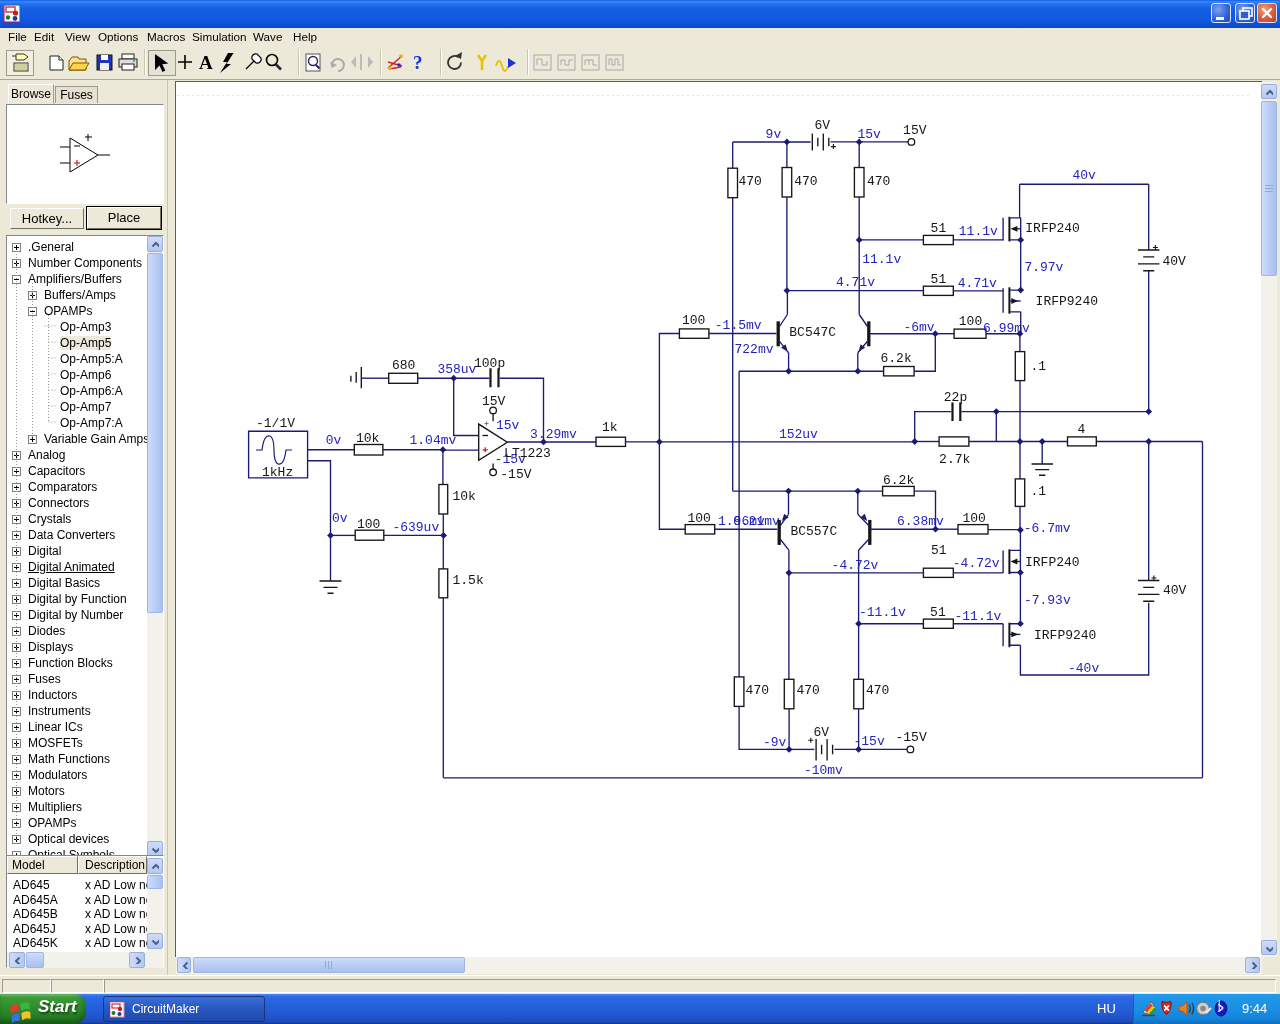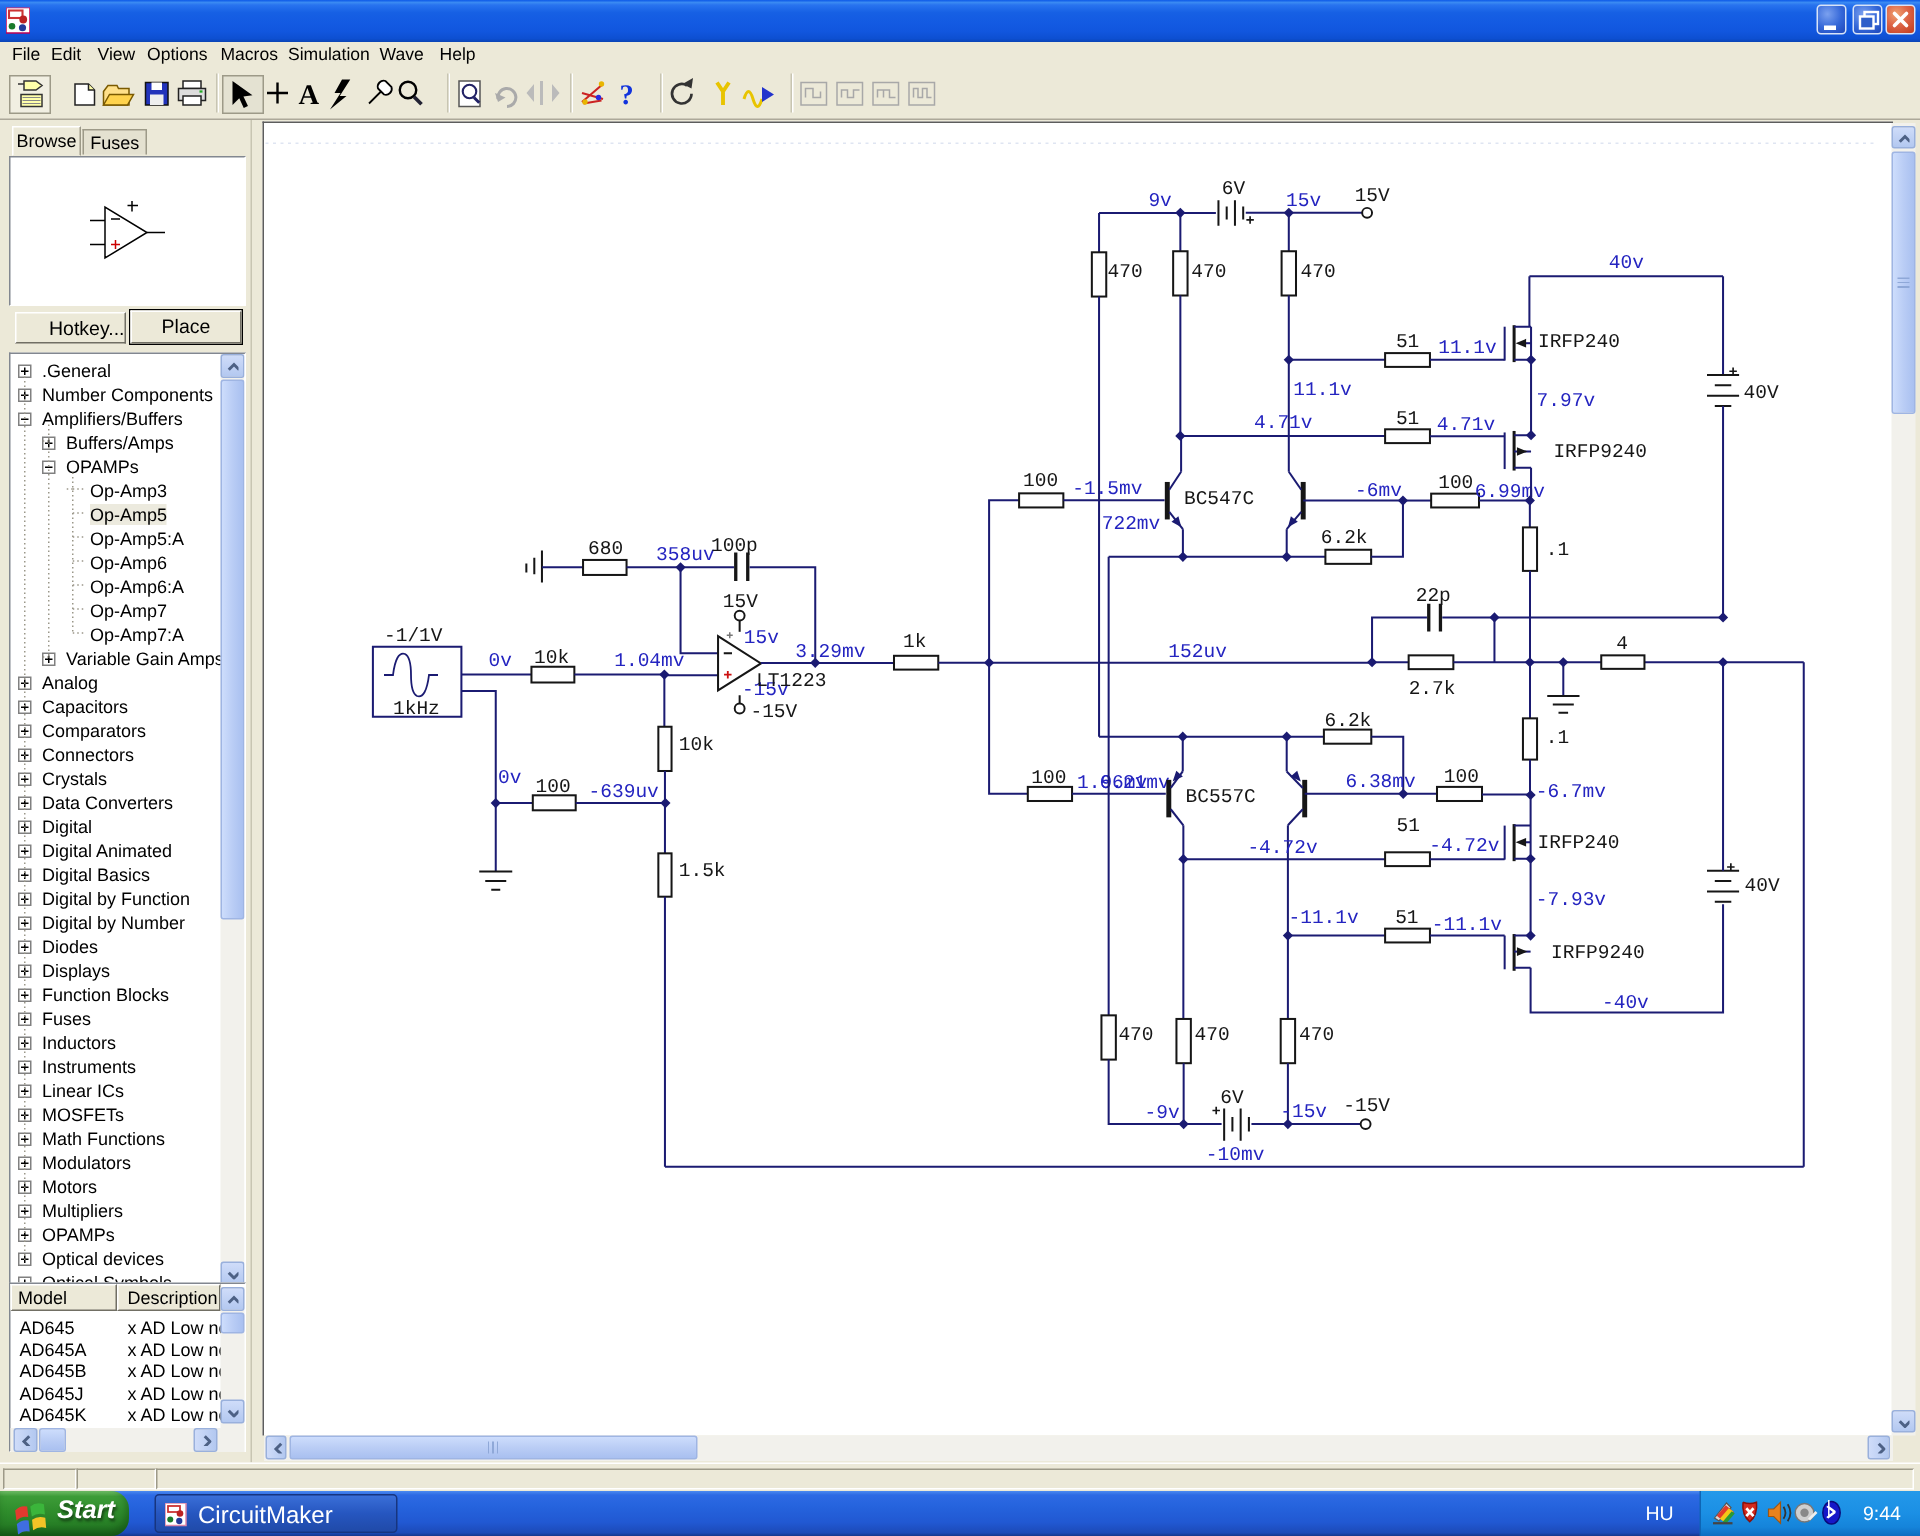--- a/index.html
+++ b/index.html
@@ -164,7 +164,7 @@
 </g>
 <path d="M68 59 h6 M71 56 v6" stroke="#c00"></path>
 </svg>
-<div class="btn3d abs" style="left:8px;top:128px;width:74px;height:21px;line-height:20px;text-align:right;">Hotkey...</div>
+<div class="btn3d abs" style="left:8px;top:128px;width:74px;height:21px;line-height:20px;">Hotkey...</div>
 <div class="abs" style="left:84px;top:126px;width:76px;height:24px;border:1px solid #000;">
         <div class="btn3d" style="width:100%;height:100%;line-height:20px;">Place</div>
       </div>

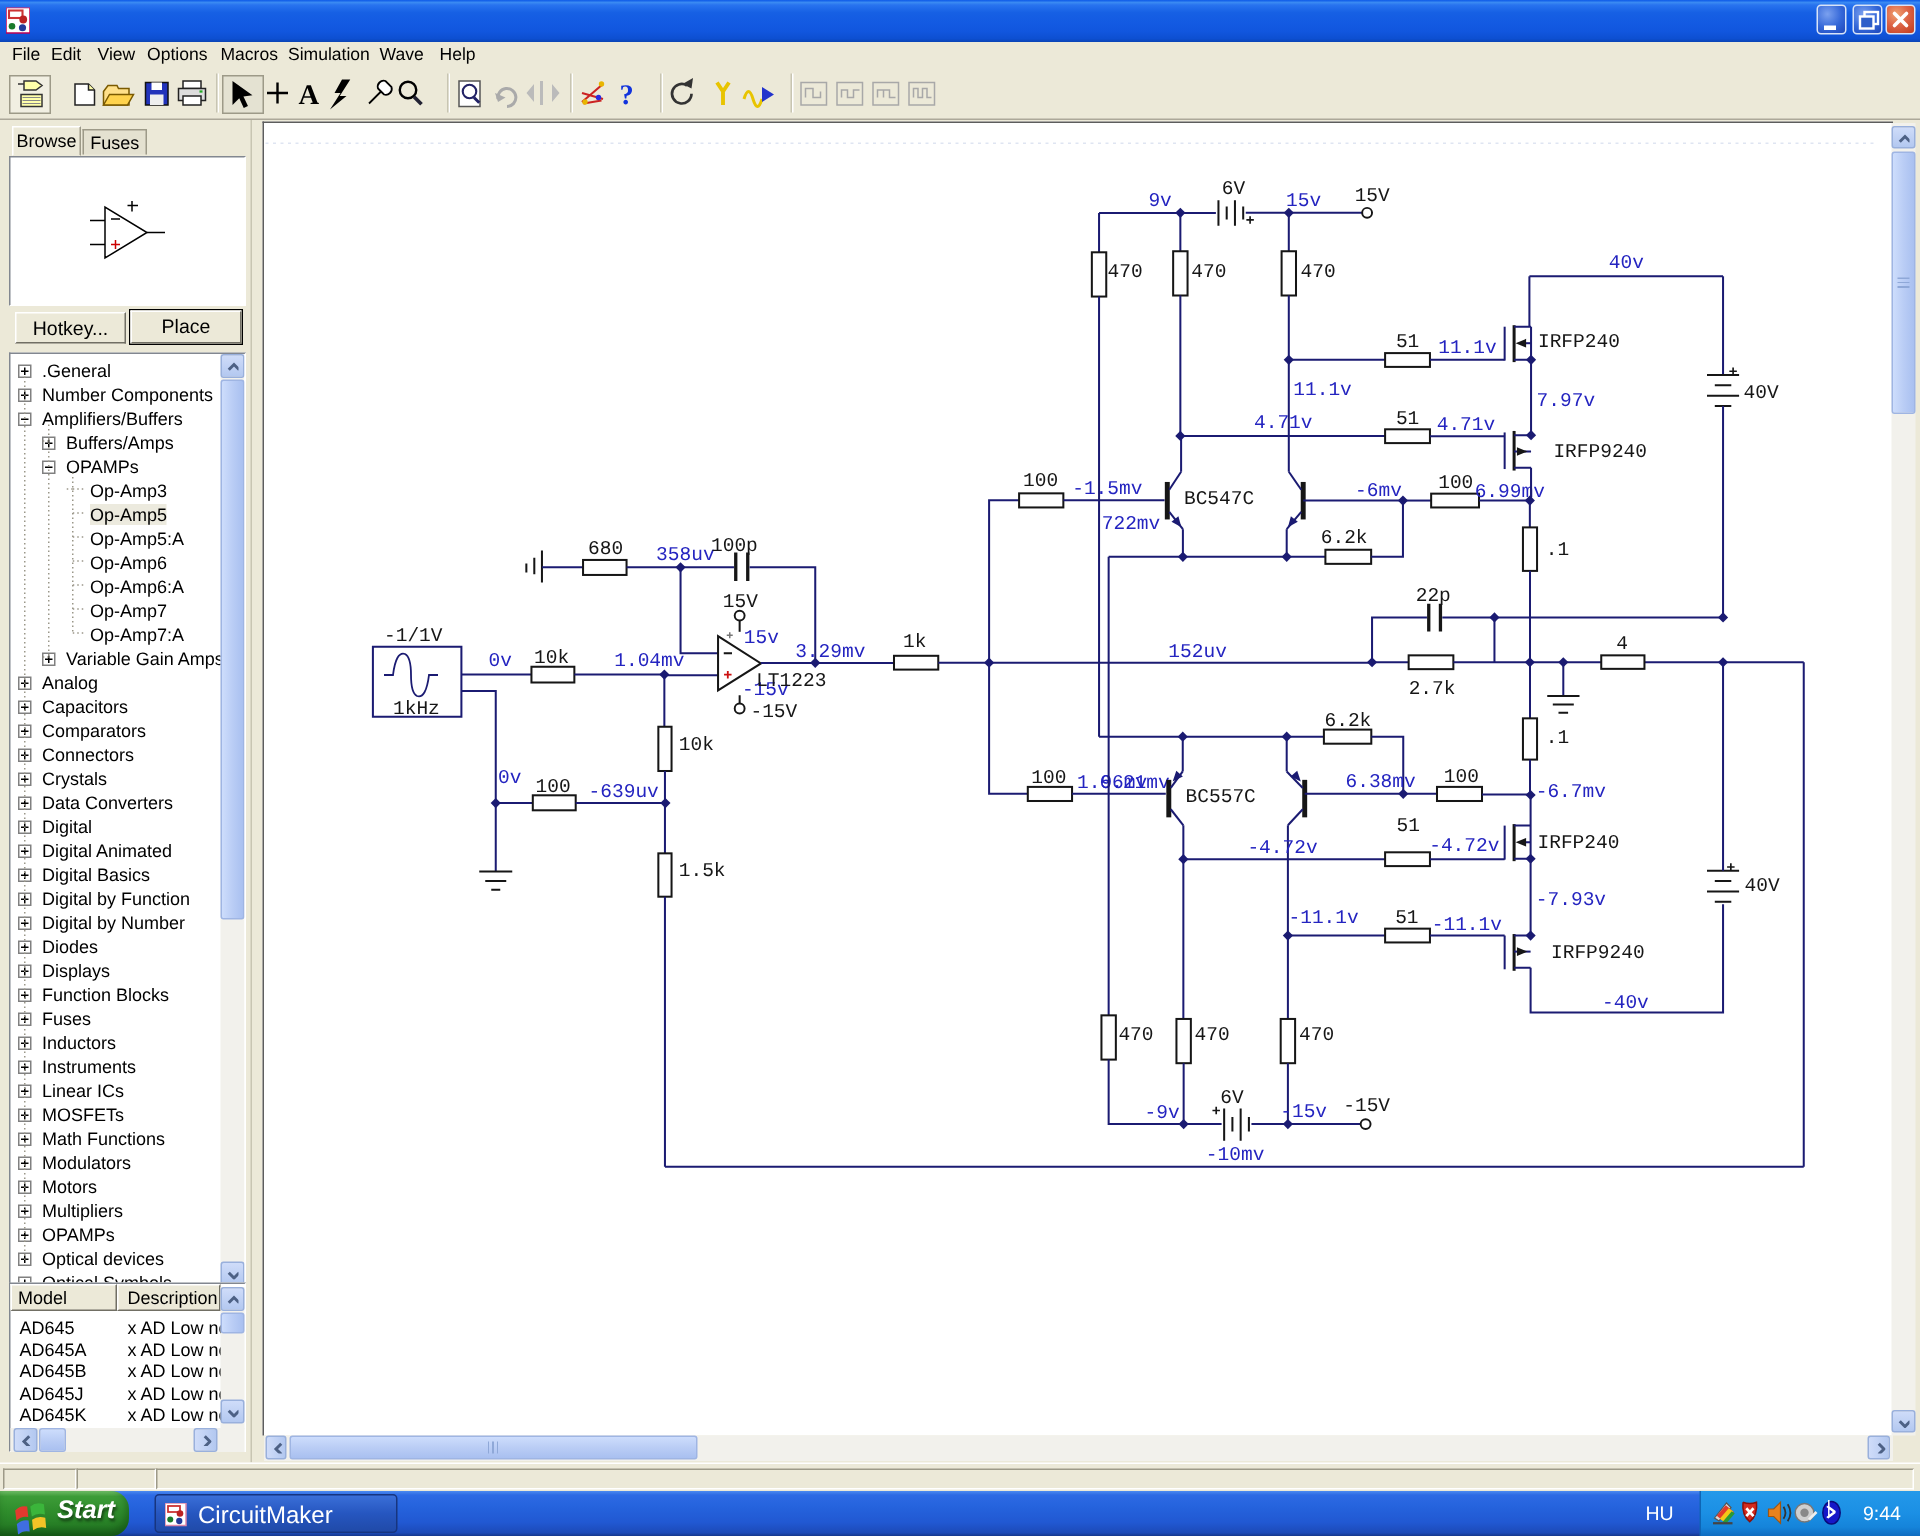--- a/index.html
+++ b/index.html
@@ -239,7 +239,7 @@
           <i class="h"></i>
           <i class="v"></i>
         </div>
-<div class="trow" style="top:324px;left:21px;">Digital Animated</div>
+<div class="trow" style="top:324px;left:21px;text-decoration:underline;">Digital Animated</div>
 <div class="pm" style="left:5px;top:327px">
           <i class="h"></i>
           <i class="v"></i>

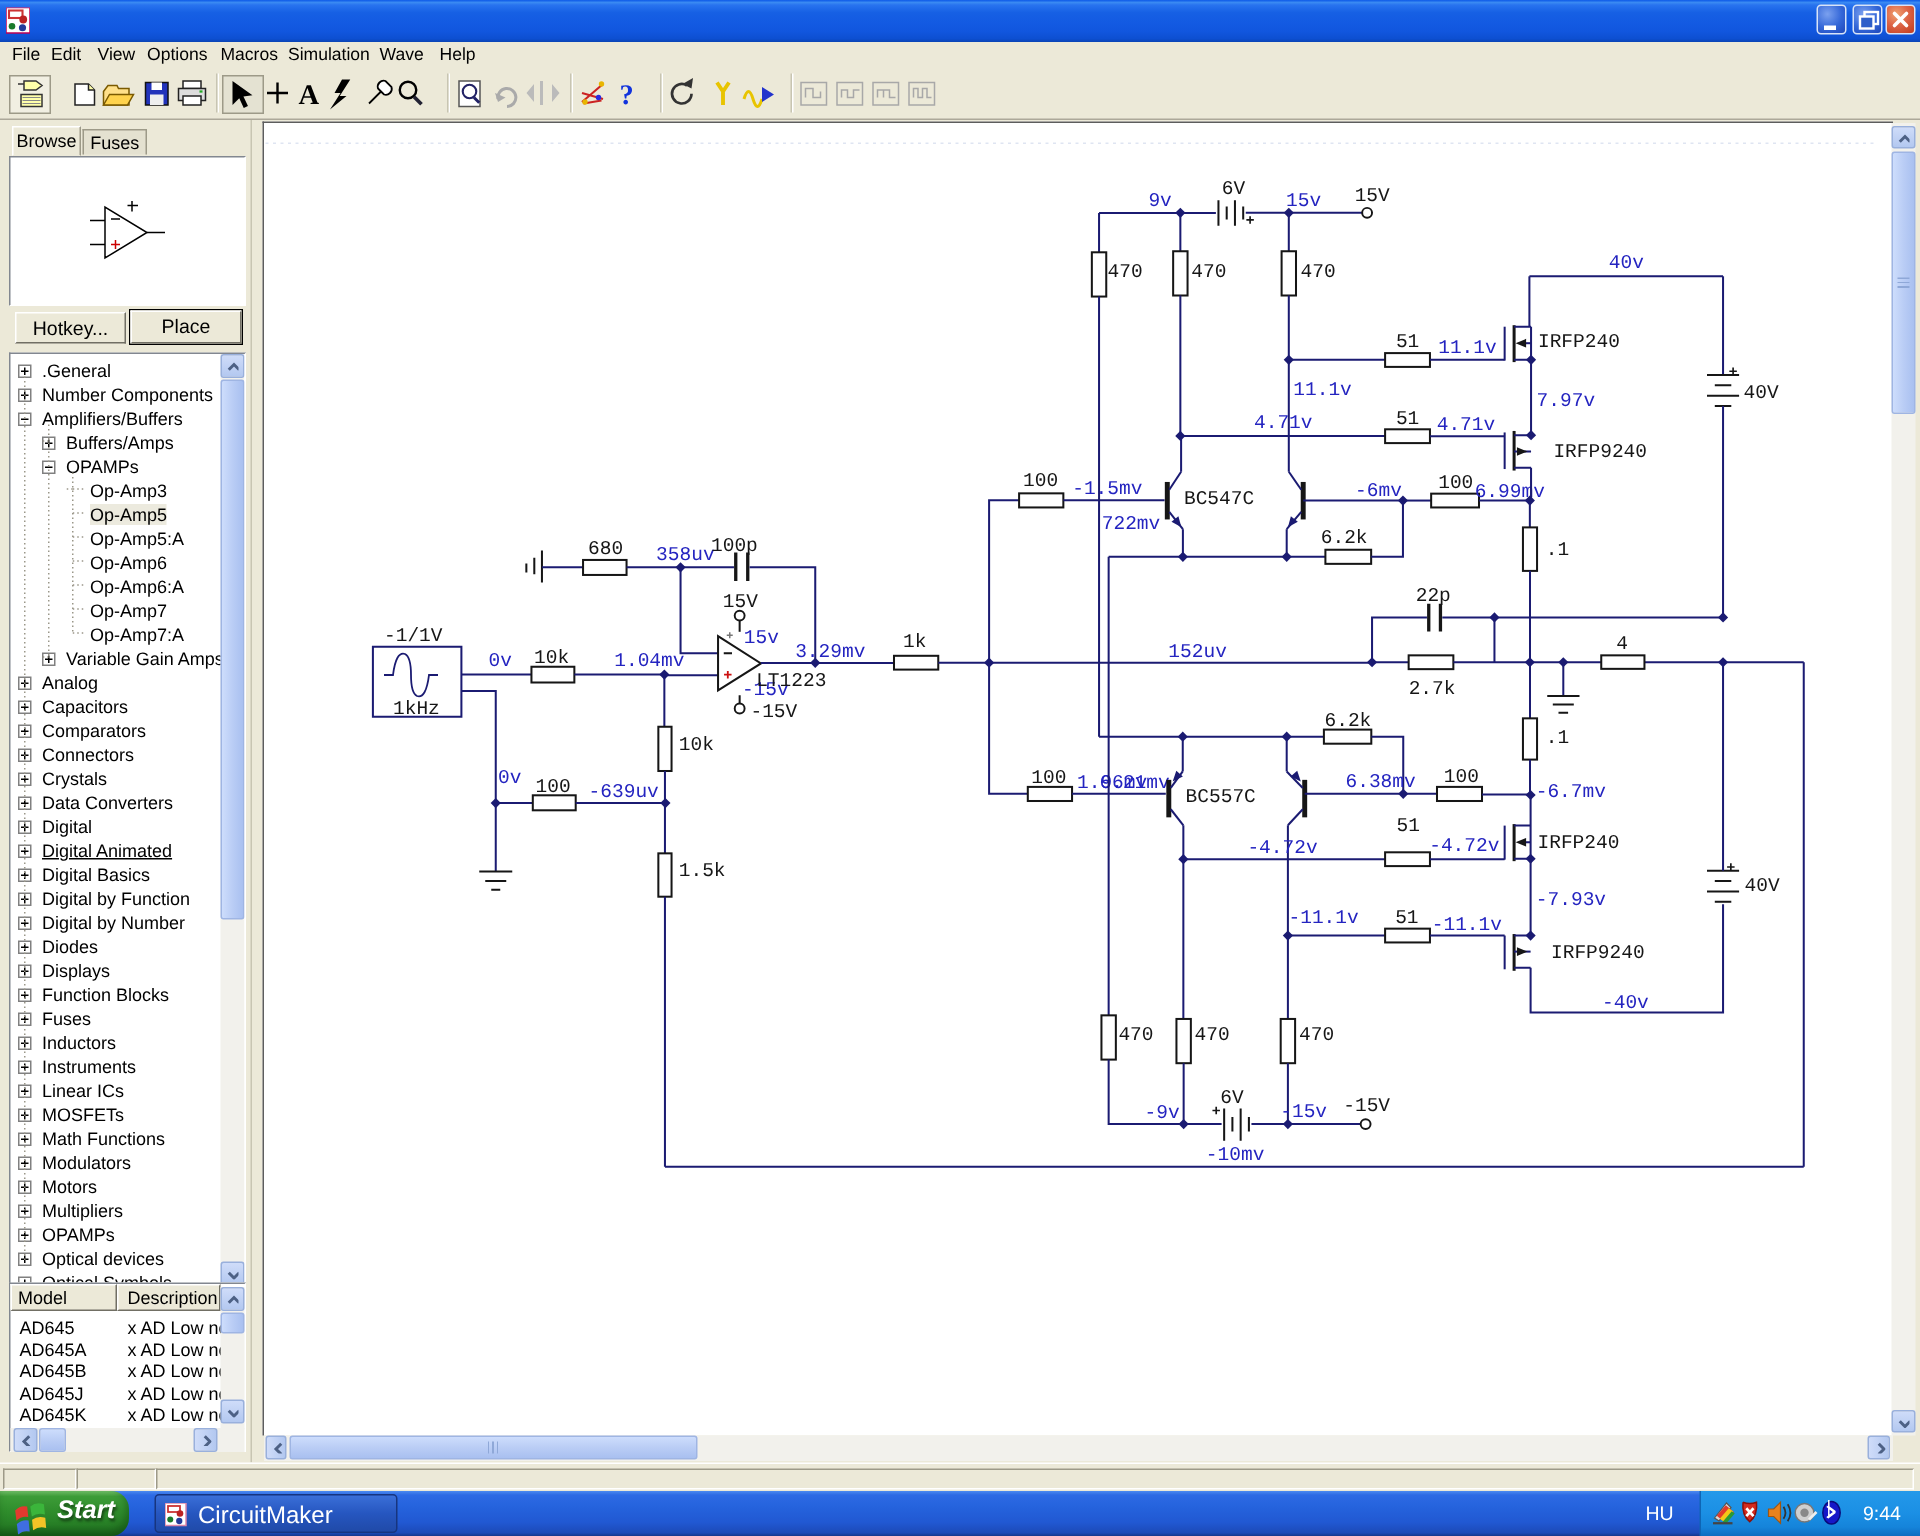--- a/index.html
+++ b/index.html
@@ -45,7 +45,7 @@
 #start{position:absolute;left:0;top:0;width:86px;height:30px;border-radius:0 12px 12px 0;background:linear-gradient(180deg,#71bf68 0%,#3d9c38 12%,#2f8d2c 45%,#277f26 75%,#1d6a1f 100%);box-shadow:inset -2px -3px 6px rgba(0,40,0,.35);}
 #start .s{position:absolute;left:38px;top:3px;color:#fff;font-size:17px;font-weight:bold;font-style:italic;text-shadow:1px 2px 2px rgba(0,0,0,.5);}
 #taskbtn{position:absolute;left:103px;top:2px;width:162px;height:26px;background:linear-gradient(180deg,#3a6fd8,#2656c0 50%,#204aa8);border:1px solid #17357f;border-radius:3px;}
-#taskbtn span{position:absolute;left:28px;top:5px;color:#fff;font-size:16px;}
+#taskbtn span{position:absolute;left:28px;top:5px;color:#fff;font-size:12px;}
 #tray{position:absolute;left:1133px;top:0;width:147px;height:30px;background:linear-gradient(180deg,#2399ea 0%,#1b8fe4 50%,#1584da 80%,#0f6cc0 100%);border-left:1px solid #0e65b5;}
 #tray .clock{position:absolute;left:108px;top:7px;color:#fff;font-size:13px;}
 #hu{position:absolute;left:1097px;top:7px;color:#fff;font-size:13px;}

